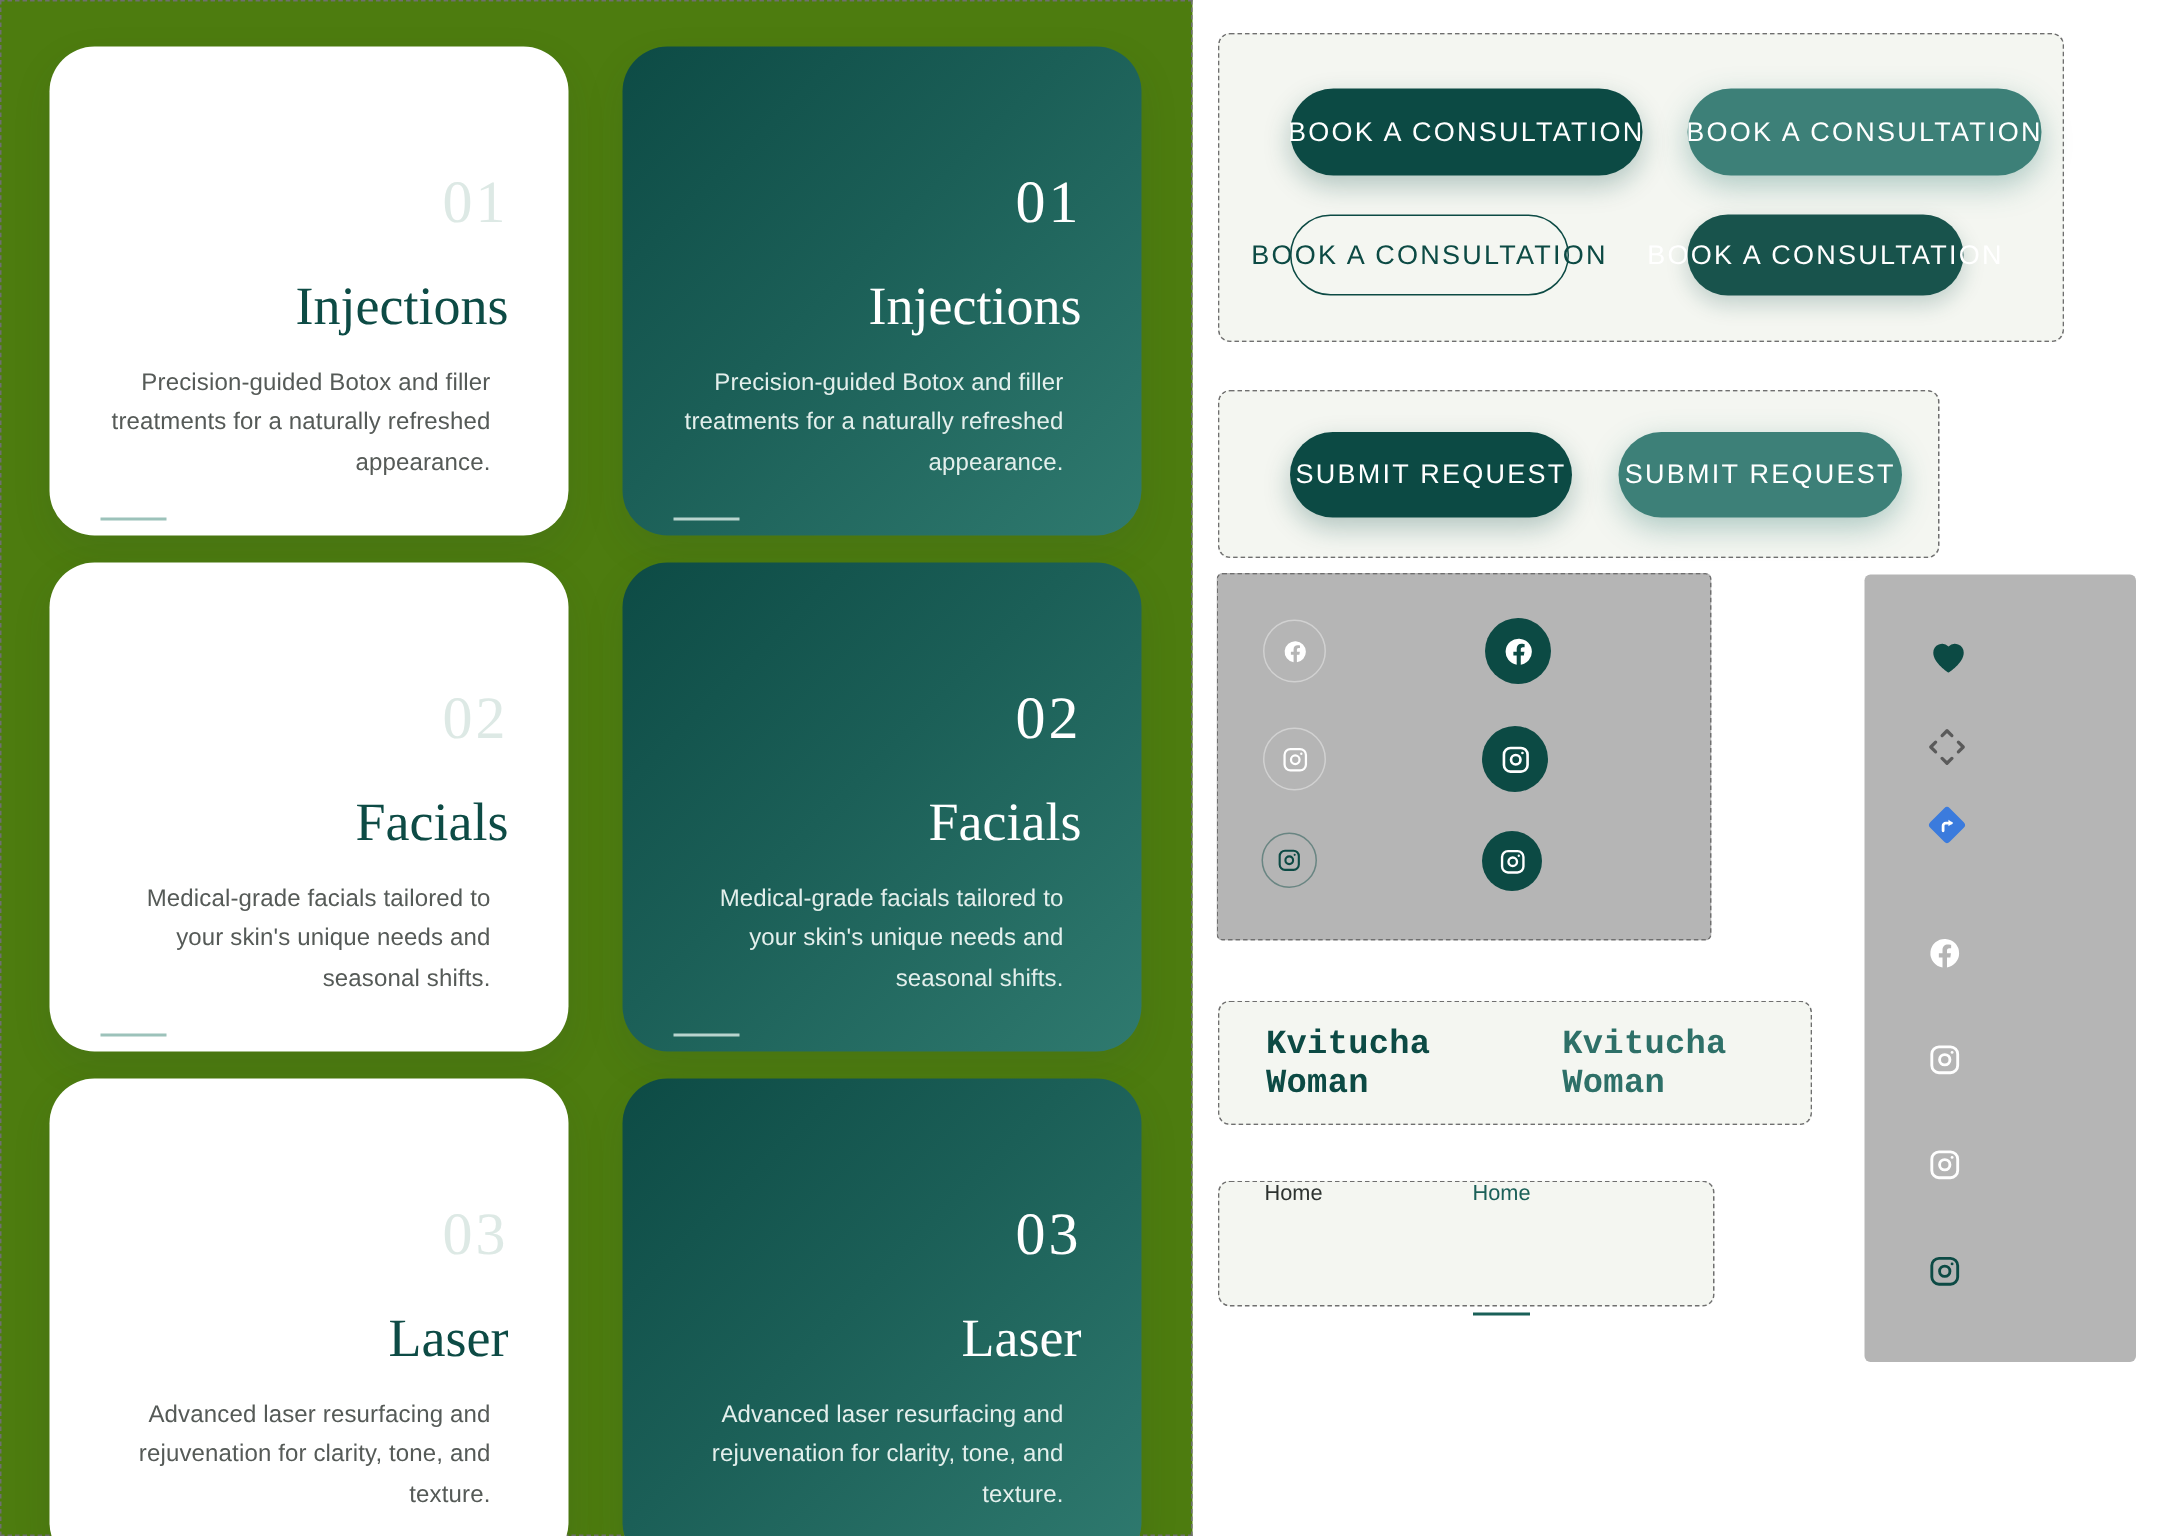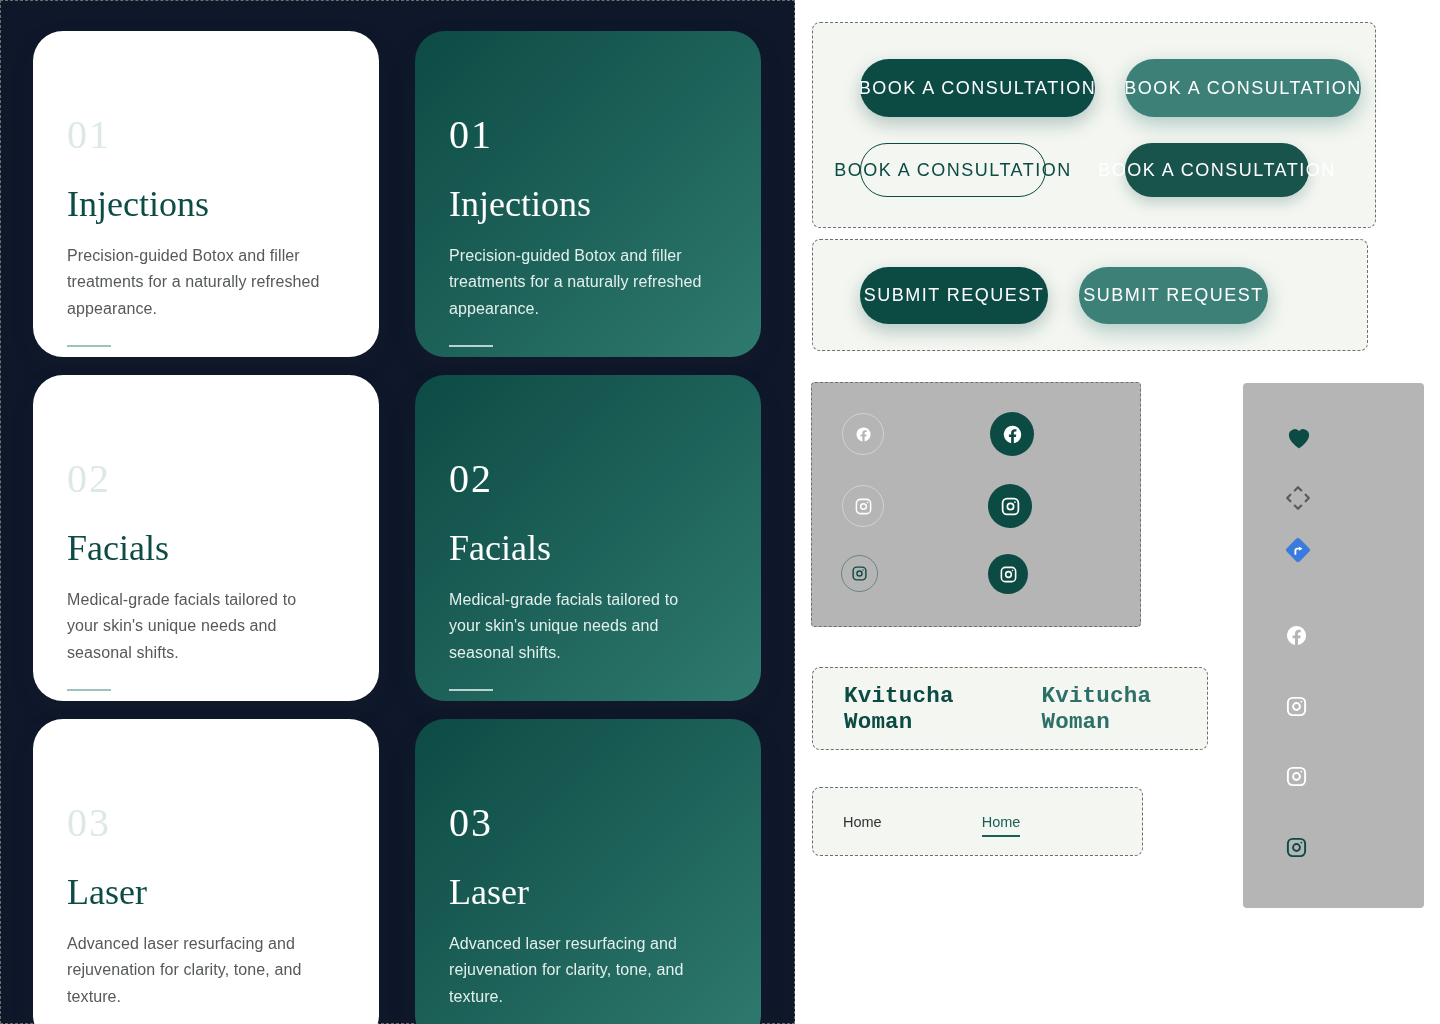--- a/index.html
+++ b/index.html
@@ -24,10 +24,11 @@
     position: absolute;
     left: 0px; top: 0px;
     width: 795px; height: 1024px;
-    background: #0f172a;
+    background: #4d7c0f;
     border: 1.5px dashed #6f6f6f;
     border-top: 1.5px dashed #6f6f6f;
     border-left: 1.5px dashed #6f6f6f;
+    text-align: right;
   }
 
   .card-col {

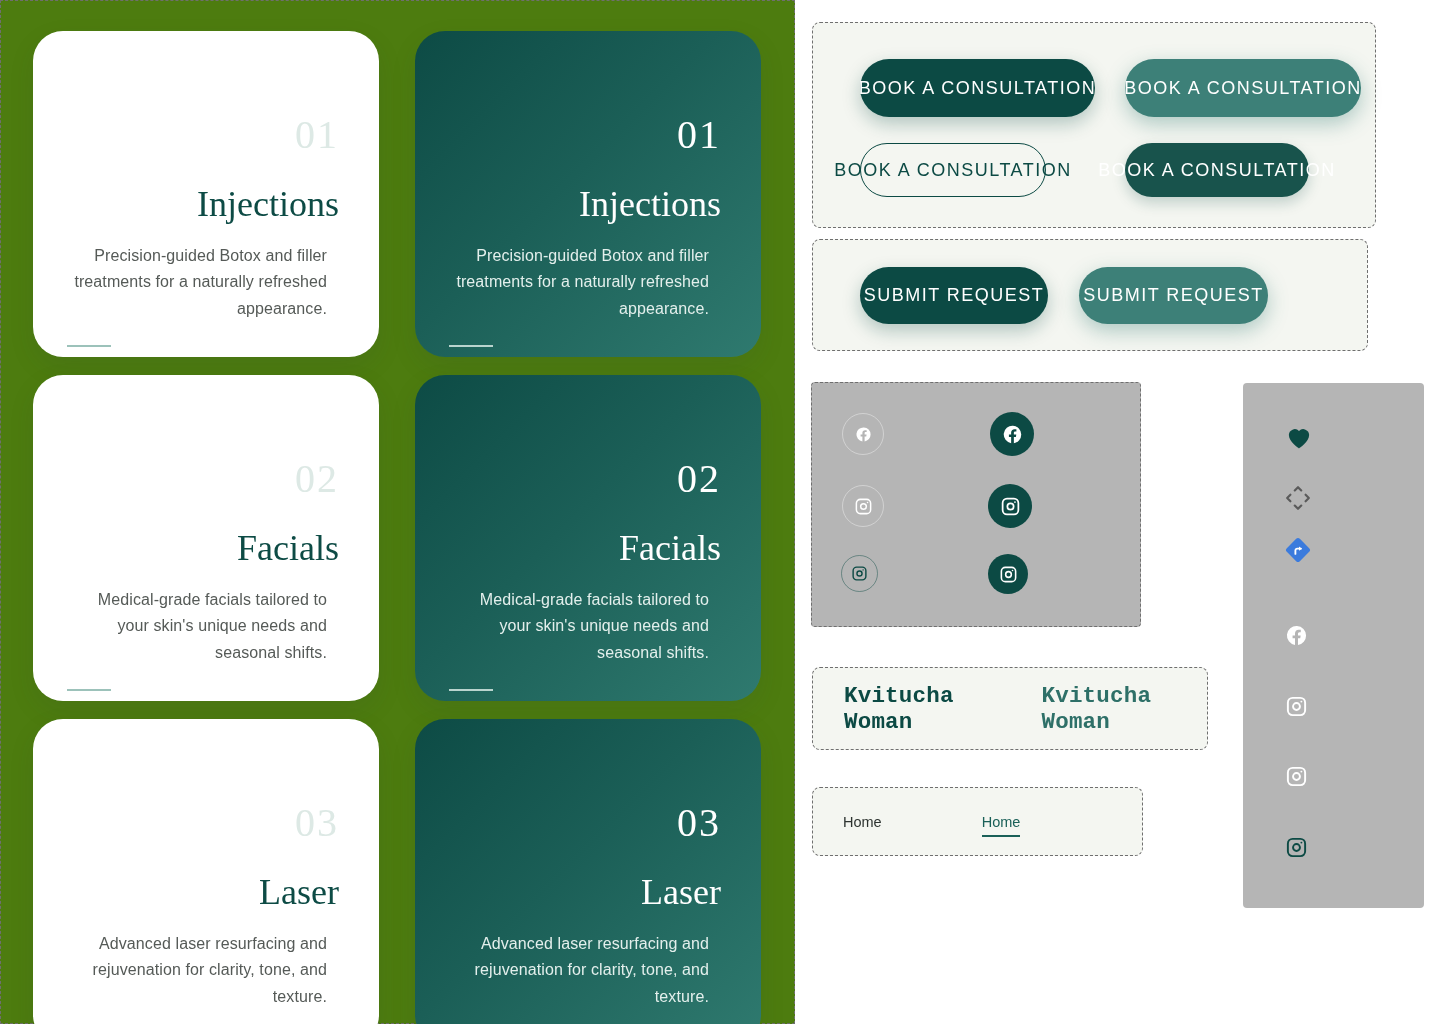--- a/index.html
+++ b/index.html
@@ -154,8 +154,8 @@
 
   
   #btn-group-submit {
-    left: 812px; top: 239px;
-    width: 556px; height: 112px;
+    left: 812px; top: 260px;
+    width: 481px; height: 112px;
   }
   #sb1 { left: 31px;  top: 27px; width: 188px; height: 57px; }
   #sb2 { left: 250px; top: 27px; width: 189px; height: 57px; }

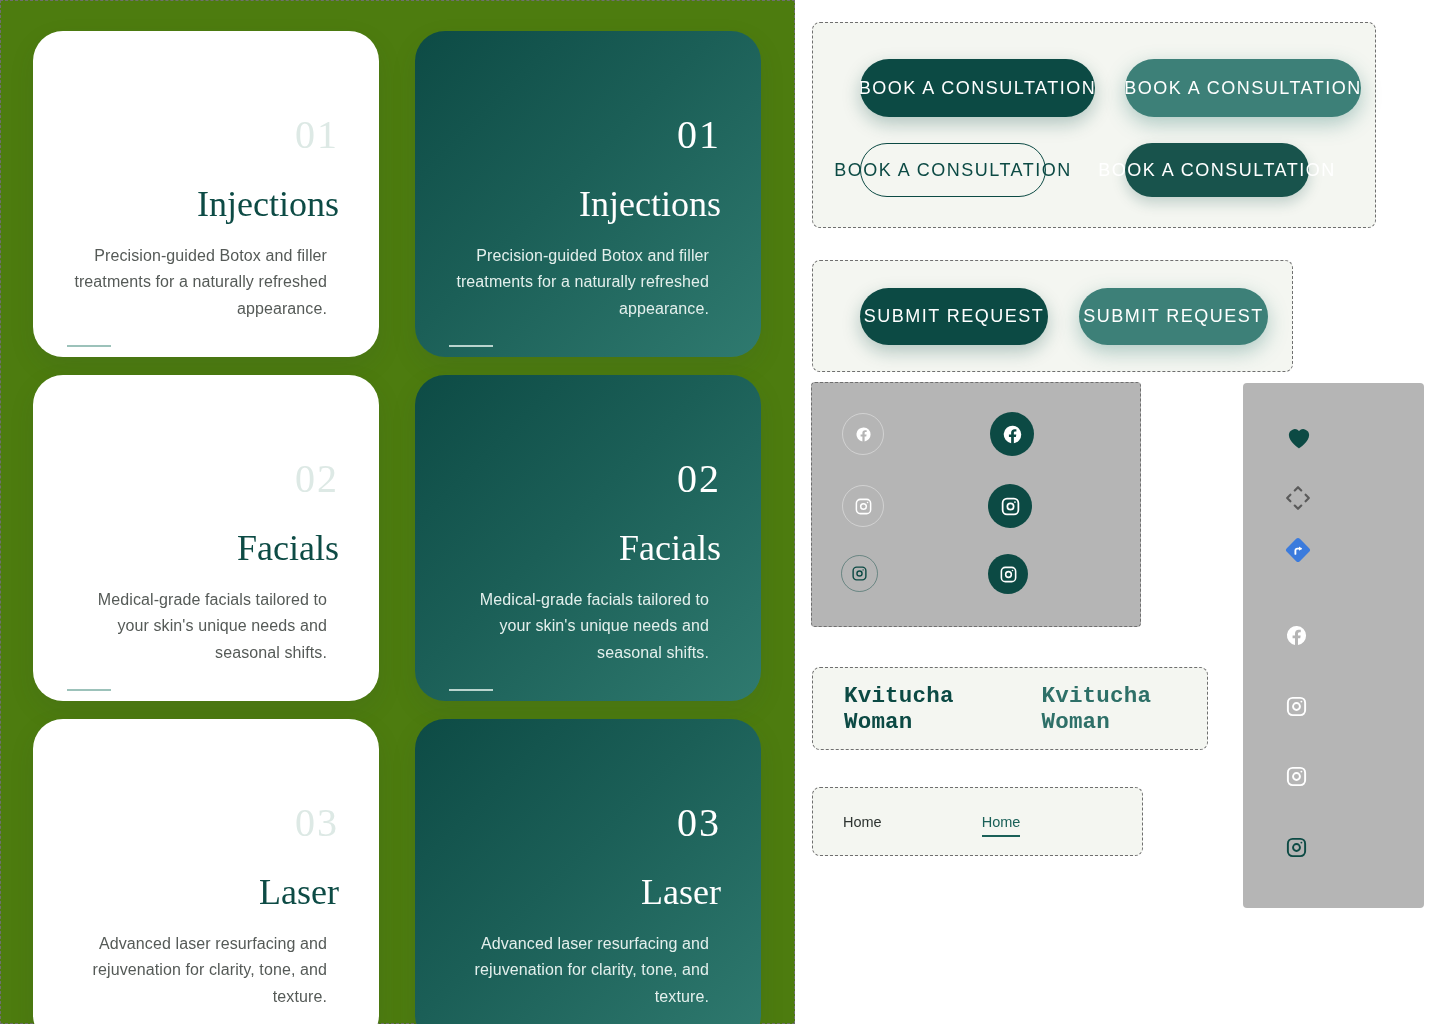--- a/index.html
+++ b/index.html
@@ -206,8 +206,8 @@
   
   #navlink-box {
     left: 812px; top: 787px;
-    width: 331px; height: 69px;
-    display: flex; align-items: center;
+    width: 331px; height: 84px;
+    display: flex; 
   }
   .navlink {
     font-size: 14.5px;

